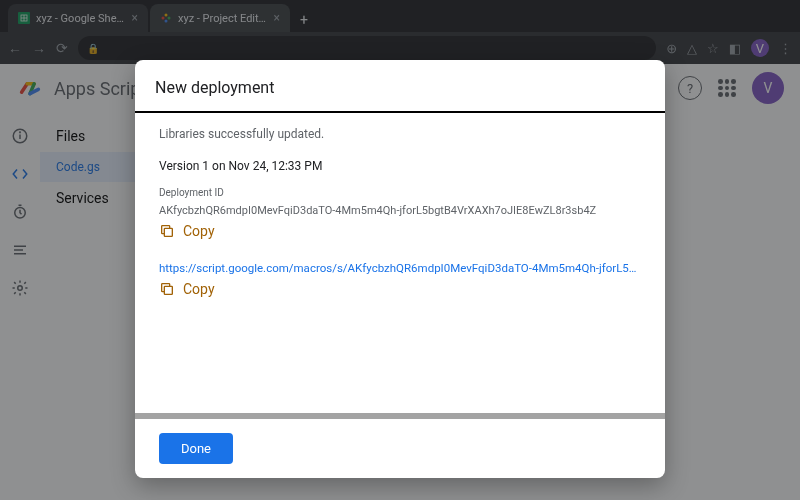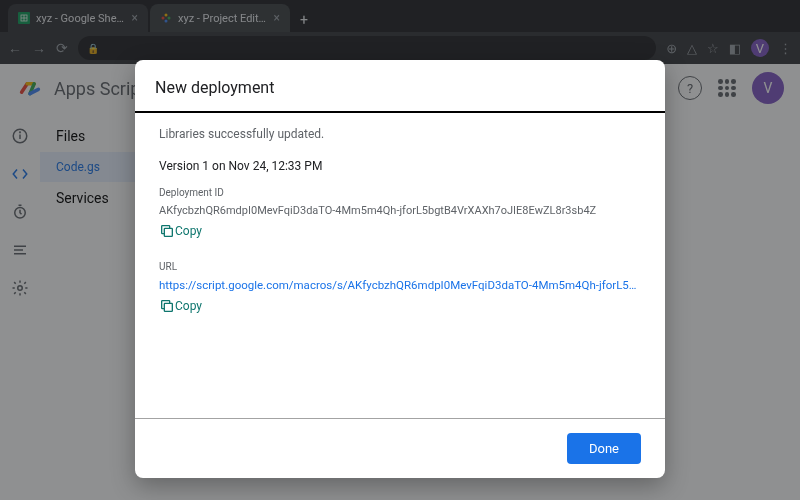--- a/index.html
+++ b/index.html
@@ -47,7 +47,7 @@
 .field-label{font-size:10px;color:#5f6368;margin-bottom:6px}
 .field-value{font-size:11px;color:#5f6368;margin-bottom:6px;word-break:break-all}
 .field-link{font-size:11.5px;color:#1a73e8;margin-bottom:6px;word-break:break-all;overflow:hidden;text-overflow:ellipsis;white-space:nowrap}
-.copy-row{display:flex;align-items:center;color:#0f766e;font-size:12px;margin-bottom:22px}
+.copy-row{display:flex;align-items:center;gap:8px;color:#a16207;font-size:14px;margin-bottom:22px}
 .copy-row svg{width:16px;height:16px}
 .dialog-footer{padding:14px 24px;border-top:1px solid #a3a3a3;display:flex;justify-content:flex-end}
 .done-btn{background:#1a73e8;color:#fff;border:none;padding:8px 22px;border-radius:4px;font-size:13px}

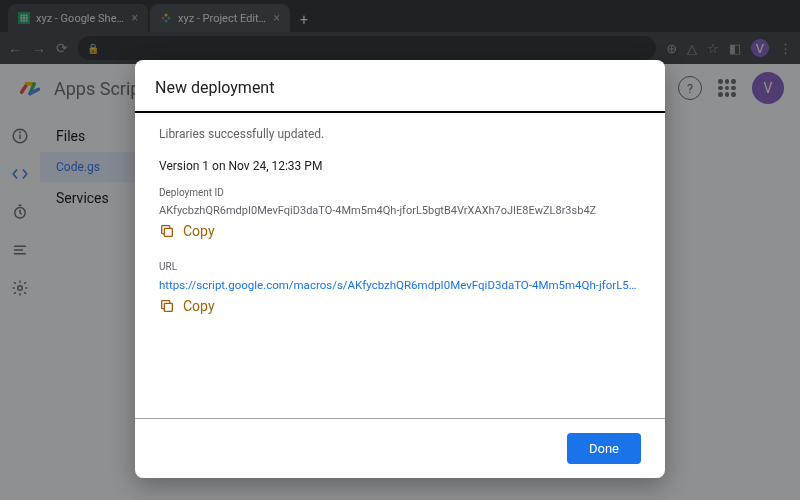--- a/index.html
+++ b/index.html
@@ -190,7 +190,6 @@
           </svg>
         <span>Copy</span>
       </div>
-      <div class="field-label">URL</div>
       <div class="field-link">https://script.google.com/macros/s/AKfycbzhQR6mdpI0MevFqiD3daTO-4Mm5m4Qh-jforL5bgtB4VrXAXh7oJIE8EwZL8r...</div>
       <div class="copy-row">
         <svg viewBox="0 0 24 24" fill="none" stroke="currentColor" stroke-width="2">

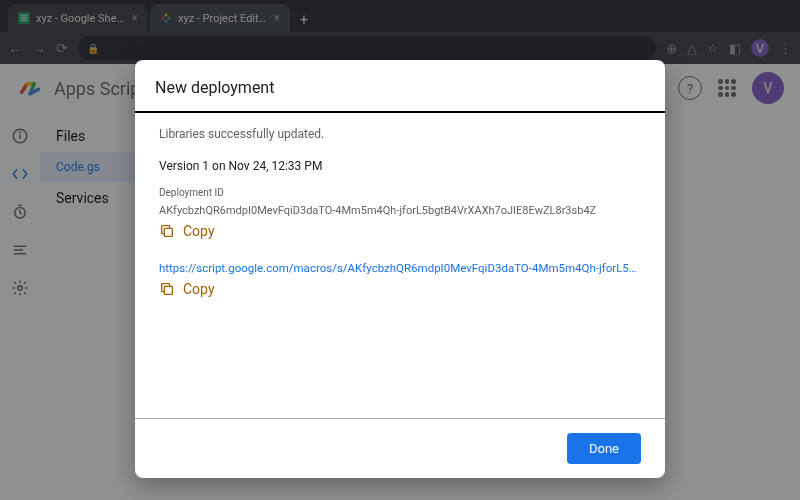--- a/index.html
+++ b/index.html
@@ -49,7 +49,7 @@
 .field-link{font-size:11.5px;color:#1a73e8;margin-bottom:6px;word-break:break-all;overflow:hidden;text-overflow:ellipsis;white-space:nowrap}
 .copy-row{display:flex;align-items:center;gap:8px;color:#a16207;font-size:14px;margin-bottom:22px}
 .copy-row svg{width:16px;height:16px}
-.dialog-footer{padding:14px 24px;border-top:1px solid #a3a3a3;display:flex;justify-content:flex-end}
+.dialog-footer{padding:14px 24px;border-top:6px solid #a3a3a3;display:flex;}
 .done-btn{background:#1a73e8;color:#fff;border:none;padding:8px 22px;border-radius:4px;font-size:13px}
 </style>
 </head>

